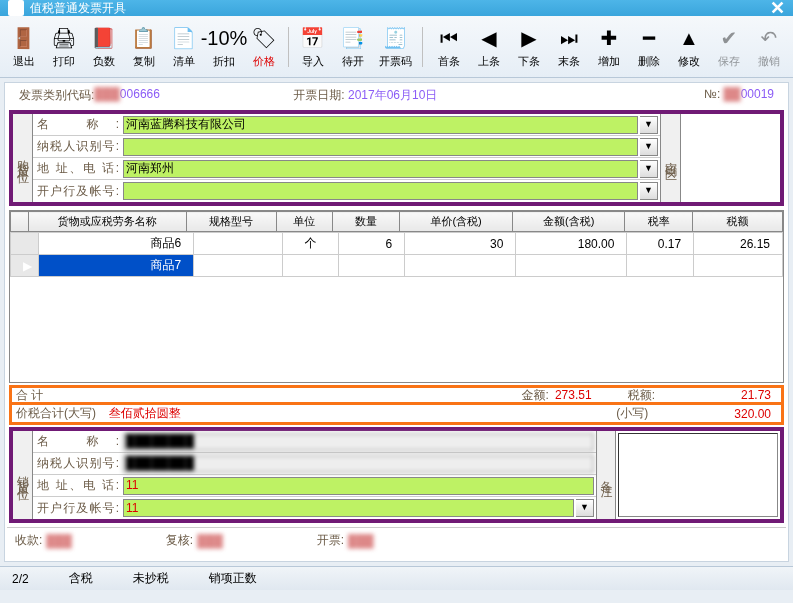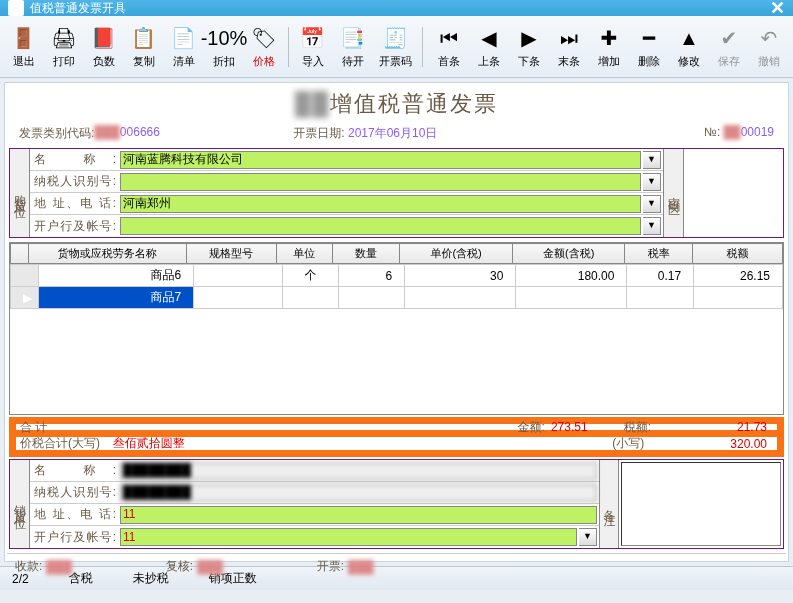--- a/index.html
+++ b/index.html
@@ -144,9 +144,6 @@
   </div>
 
 <div class="main">
-  <div class="banner">
-    <span class="blur">██</span><span>增值税普通发票</span>
-  </div>
   <div class="meta">
     <span>发票类别代码:</span>
     <span class="blur2">███</span><span class="red">006666</span>

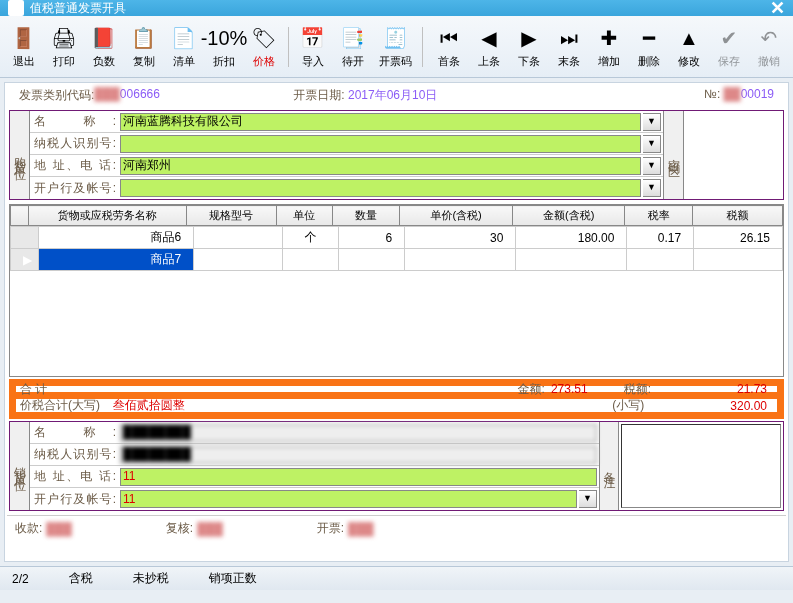--- a/index.html
+++ b/index.html
@@ -20,7 +20,7 @@
 .meta{display:flex;padding:2px 12px;font-size:12px;color:#6b5b47}
 .meta .red{color:#8b5cf6}
 .meta .blur2{filter:blur(2px);color:#d88}
-.buyer{display:flex;margin:4px 2px;border:1px solid #701a75}
+.buyer{display:flex;margin:4px 2px;border:4px solid #701a75}
 .vlabel{width:20px;background:#f0f0f0;display:flex;align-items:center;justify-content:center;writing-mode:vertical-rl;text-orientation:upright;font-size:12px;color:#6b5b47;border-right:1px solid #888;letter-spacing:4px}
 .fields{flex:1}
 .frow{display:flex;align-items:center;height:22px;border-bottom:1px solid #ccc}

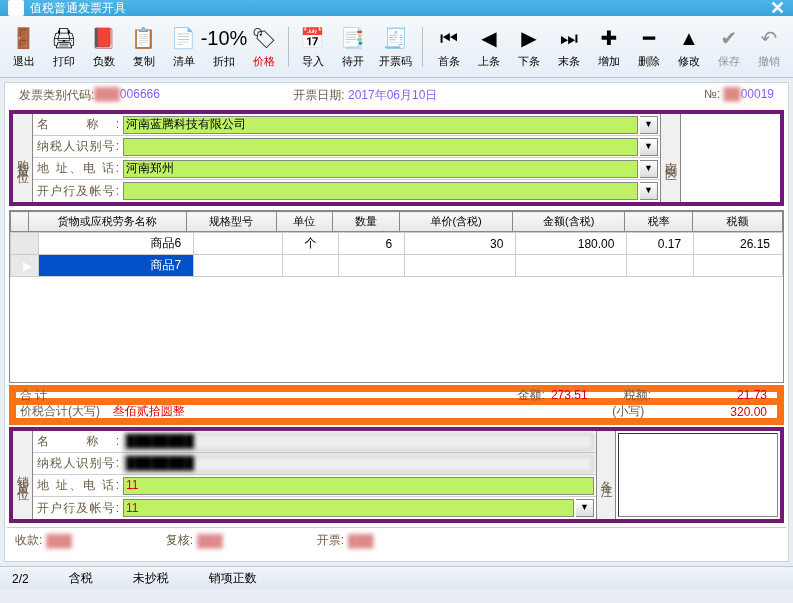--- a/index.html
+++ b/index.html
@@ -43,7 +43,7 @@
 .sel-row td:nth-child(2){background:#0050c8;color:#fff}
 .gridbody{height:150px;background:#fff;overflow:auto}
 .totals{margin:2px;font-size:12px}
-.trow{display:flex;border:7px solid #f97316;height:20px;align-items:center;padding:0 4px}
+.trow{display:flex;border:3px solid #f97316;height:20px;align-items:center;padding:0 4px}
 .trow:nth-child(2){border-top:none}
 .trow span{color:#6b5b47}
 .trow .red{color:#d00;padding:0 6px}

